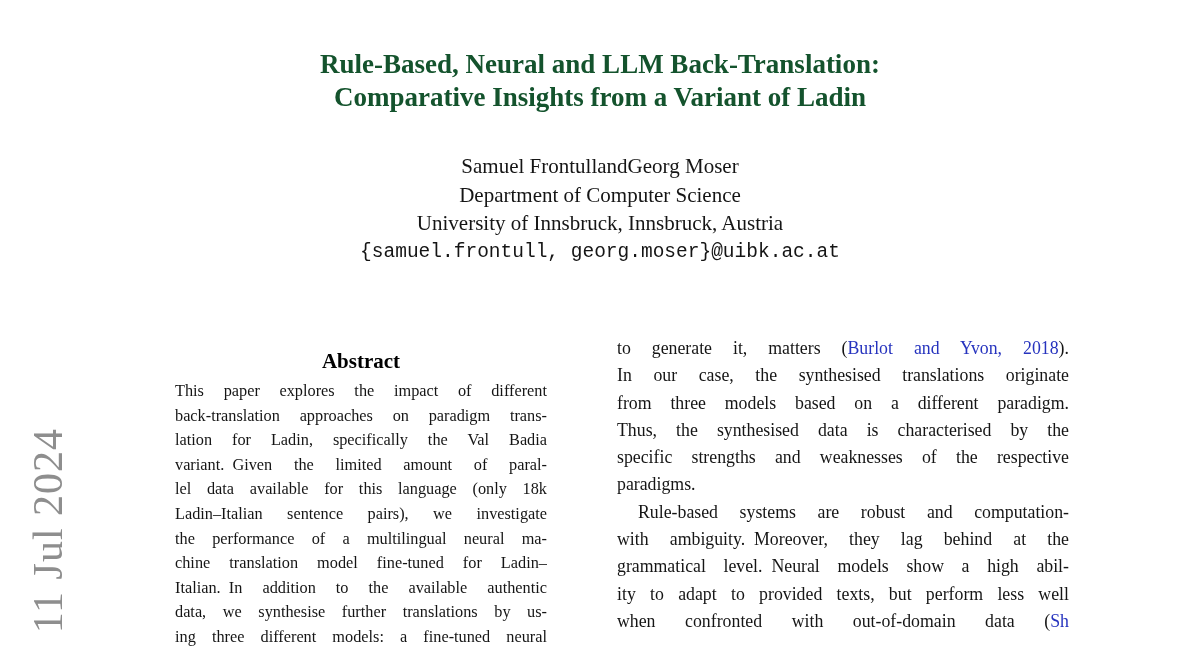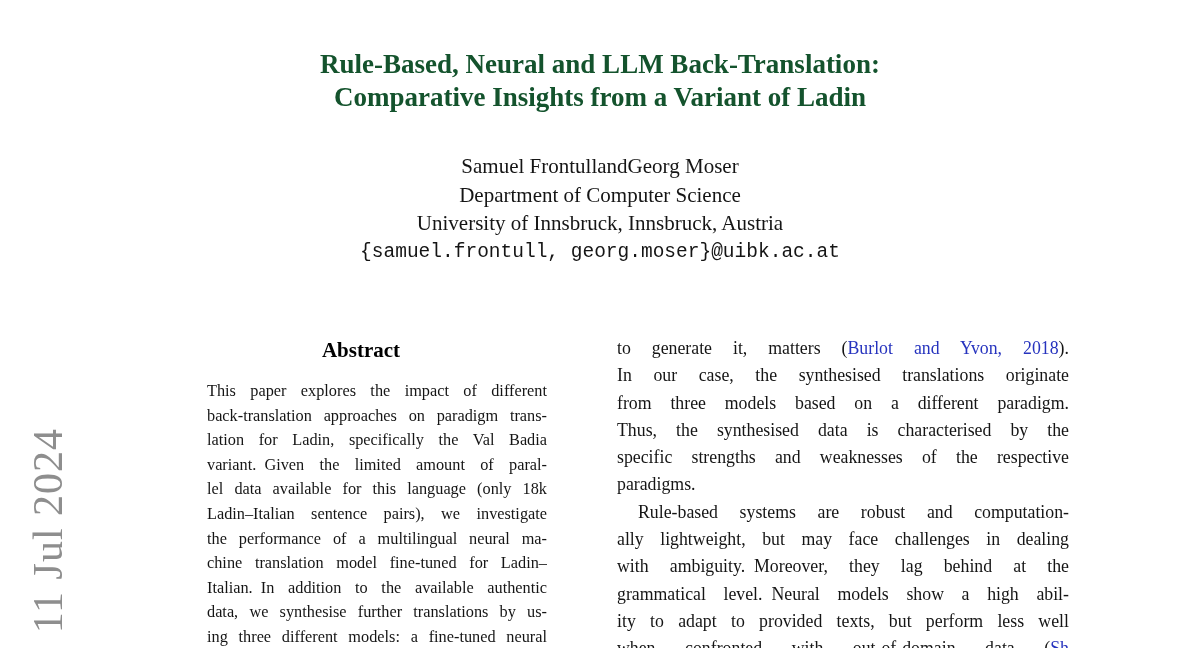--- a/index.html
+++ b/index.html
@@ -41,7 +41,7 @@
   }
   
   .abs-head{
-    position:absolute;top:338px;left:175px;width:372px;
+    position:absolute;top:349px;left:175px;width:372px;
     text-align:center;font-weight:bold;font-size:21px;color:#000;
   }
   .abs-body{

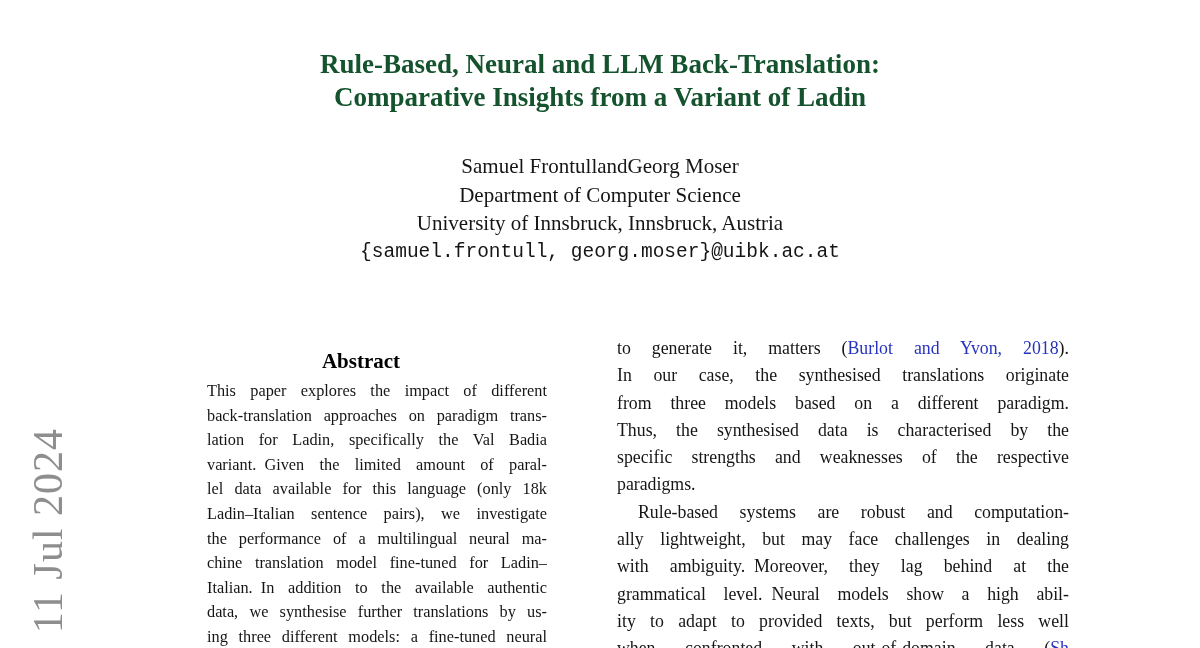--- a/index.html
+++ b/index.html
@@ -52,7 +52,6 @@
     height:24.6px;line-height:24.6px;
     text-align:justify;text-align-last:justify;
     white-space:nowrap;
-    margin-left:32px;
   }
   
   .col2{

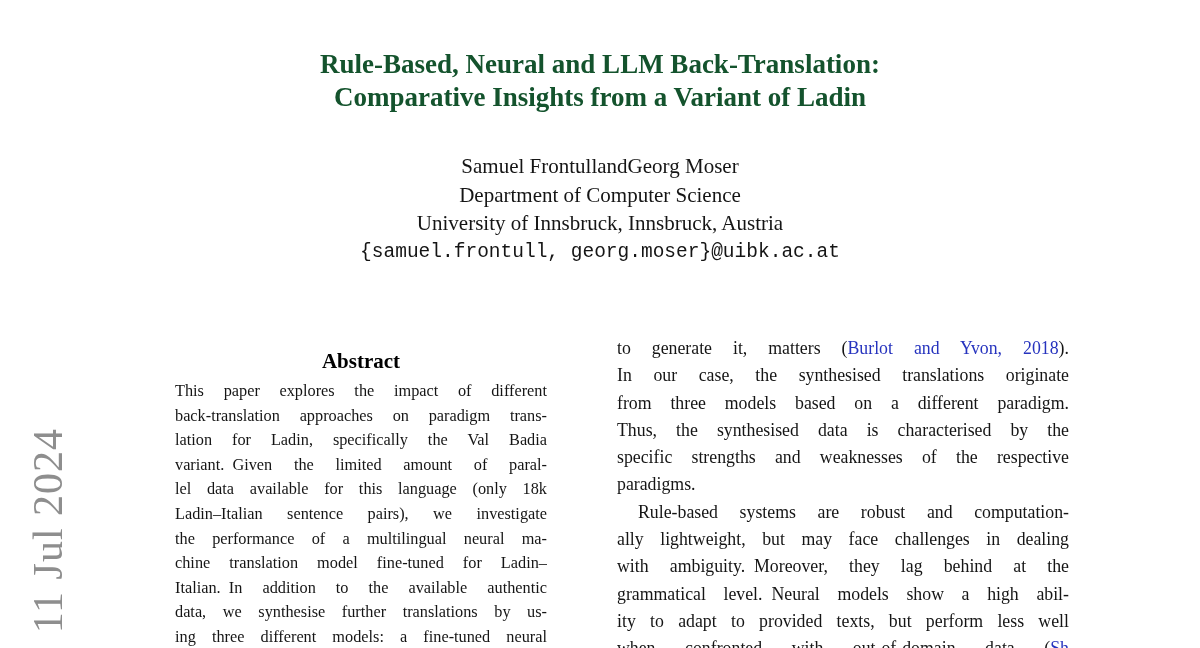--- a/index.html
+++ b/index.html
@@ -112,7 +112,6 @@
     <div class="ln">specific strengths and weaknesses of the respective</div>
     <div class="ln endpar">paradigms.</div>
     <div class="ln indent">Rule-based systems are robust and computation-</div>
-    <div class="ln">ally lightweight, but may face challenges in dealing</div>
     <div class="ln">with ambiguity. Moreover, they lag behind at the</div>
     <div class="ln">grammatical level. Neural models show a high abil-</div>
     <div class="ln">ity to adapt to provided texts, but perform less well</div>

